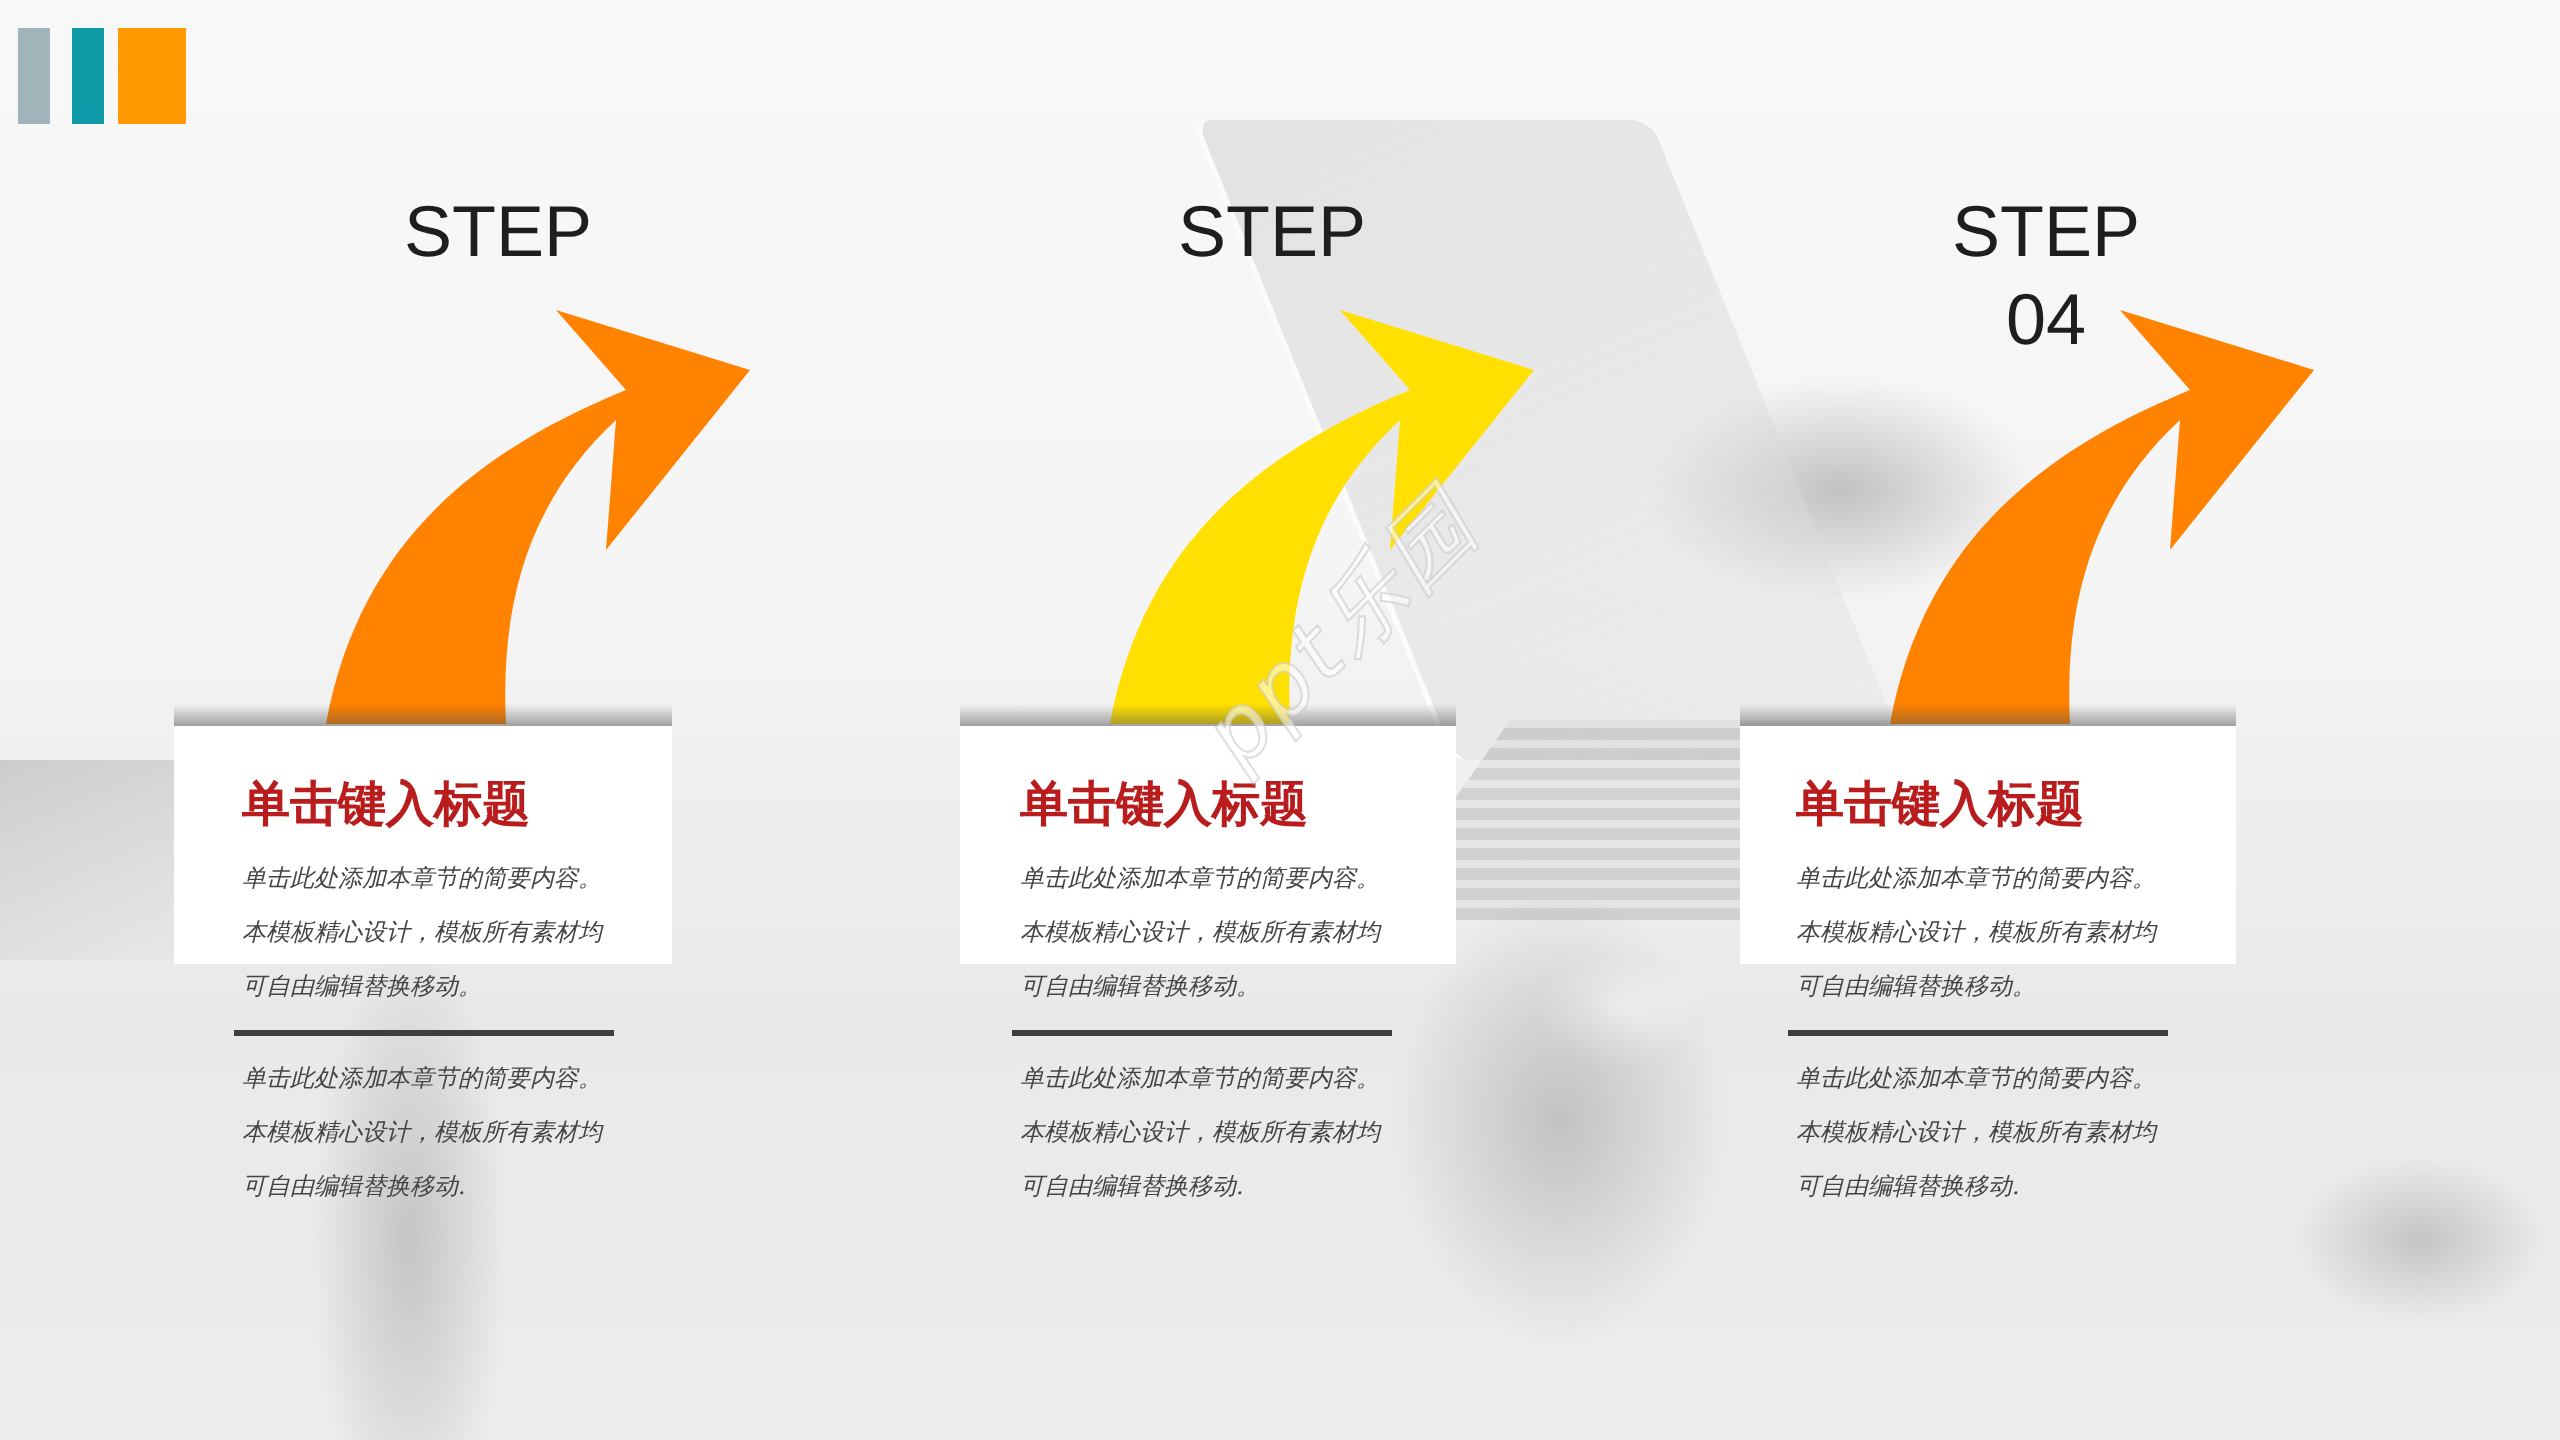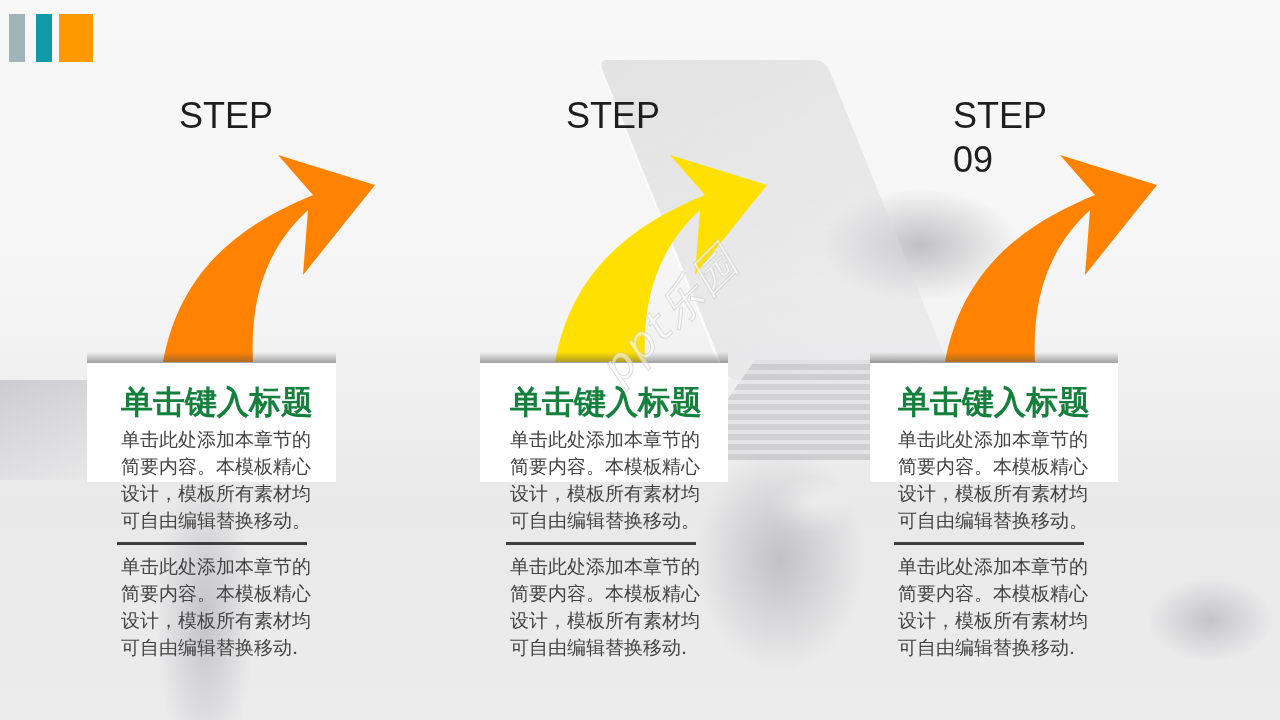--- a/index.html
+++ b/index.html
@@ -49,7 +49,7 @@
     .step-label {
       position: absolute;
       width: 140px;
-      text-align: left;
+      text-align: center;
       font-size: 36px;
       line-height: 44px;
       color: #1e1e1e;

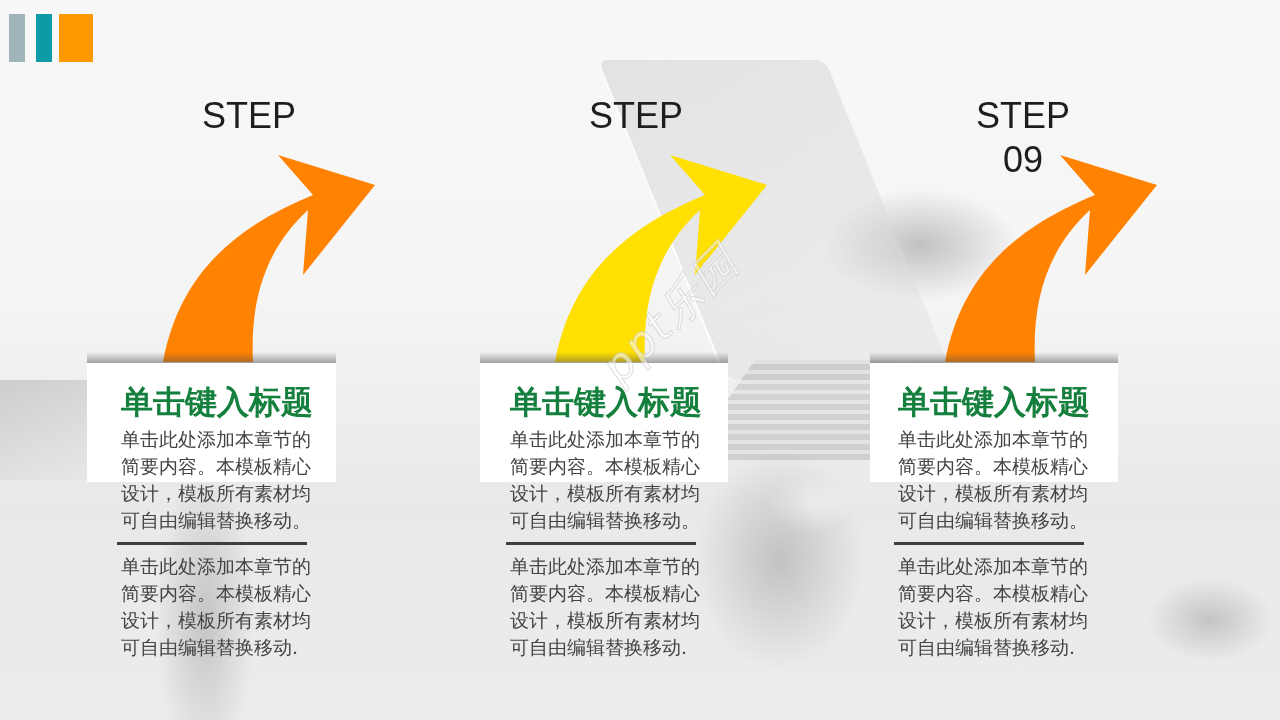--- a/index.html
+++ b/index.html
@@ -157,7 +157,7 @@
 <div>
   <div class="step-label" style="left:953px;top:94px;">
     <div>STEP</div>
-    <div>09</div>
+    <div>04</div>
   </div>
   <svg class="arrow" style="left:932px;top:150px;" width="240" height="220" viewBox="0 0 240 220">
     <path fill="#ff8200" d="M13 212 C 30 120, 90 75, 163 45 L 128 5 L 225 35 L 153 125 L 158 60 C 115 100, 100 150, 103 212 Z"></path>

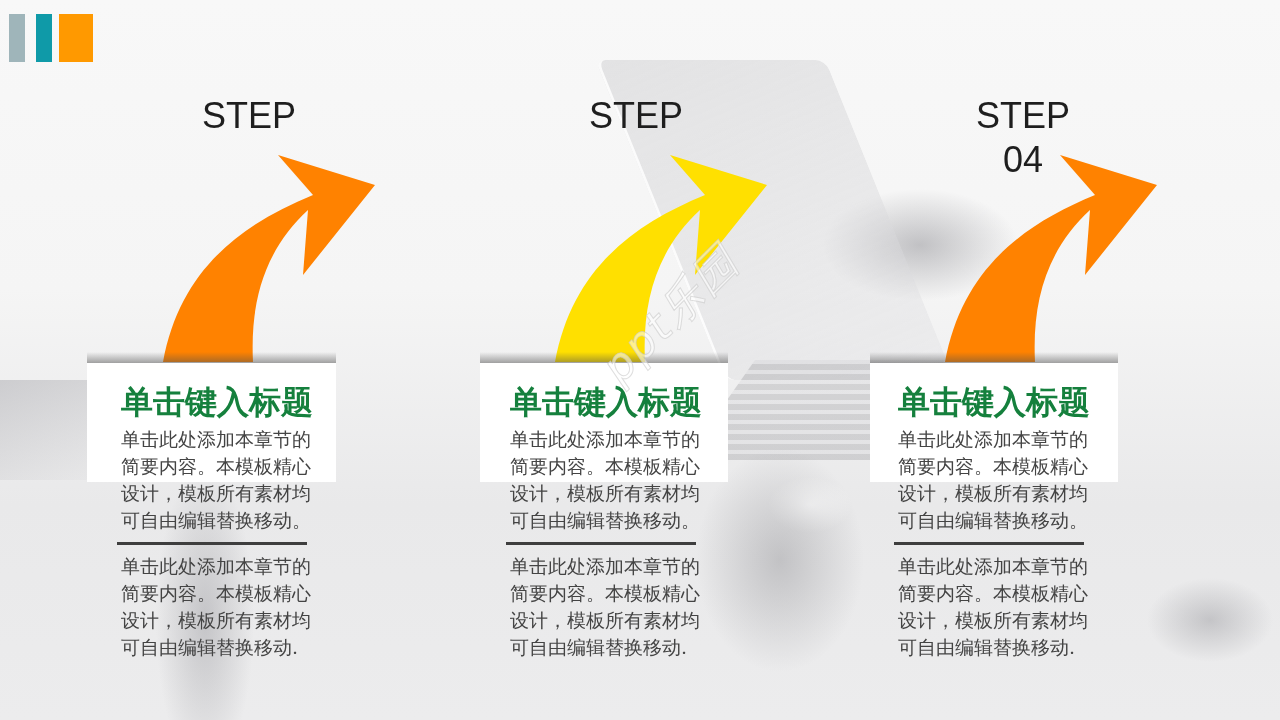--- a/index.html
+++ b/index.html
@@ -75,10 +75,10 @@
       color: #333;
     }
     .card-title {
-      font-size: 32px;
+      font-size: 24px;
       line-height: 32px;
       font-weight: bold;
-      color: #15803d;
+      color: #b91c1c;
       margin-bottom: 8px;
       letter-spacing: 0px;
     }

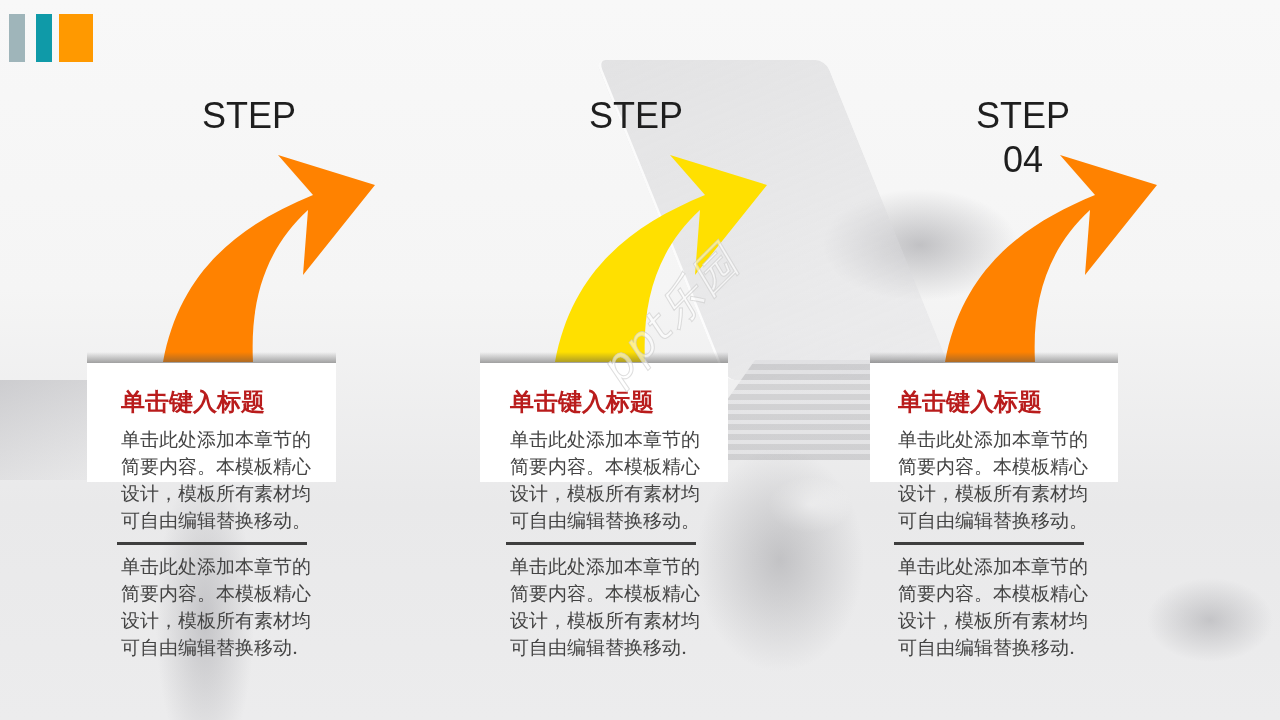--- a/index.html
+++ b/index.html
@@ -83,10 +83,11 @@
       letter-spacing: 0px;
     }
     .card-desc {
-      font-size: 19px;
+      font-size: 12px;
       line-height: 27px;
       color: #444;
       width: 190px;
+      font-style: italic;
     }
     .divider {
       height: 3px;

